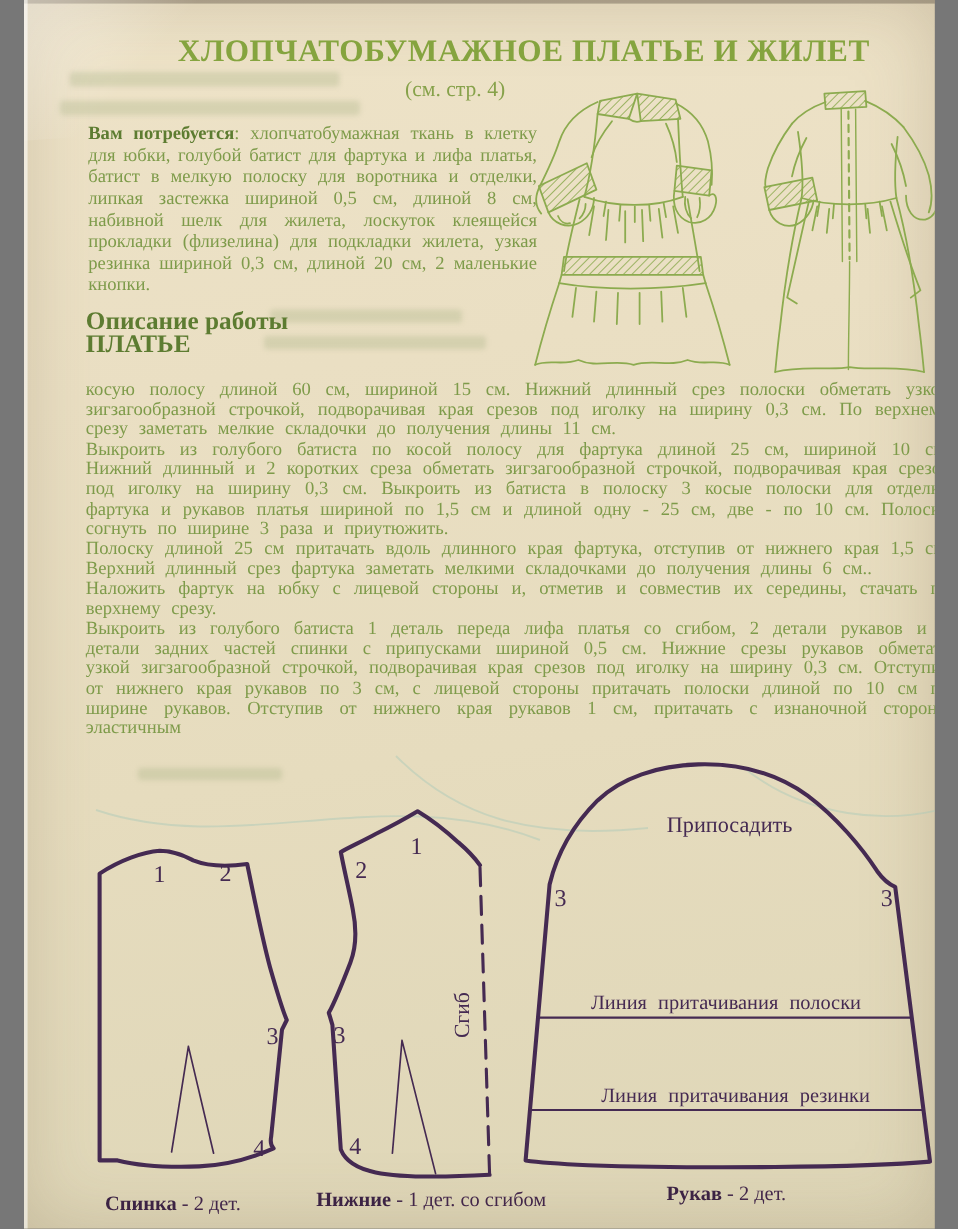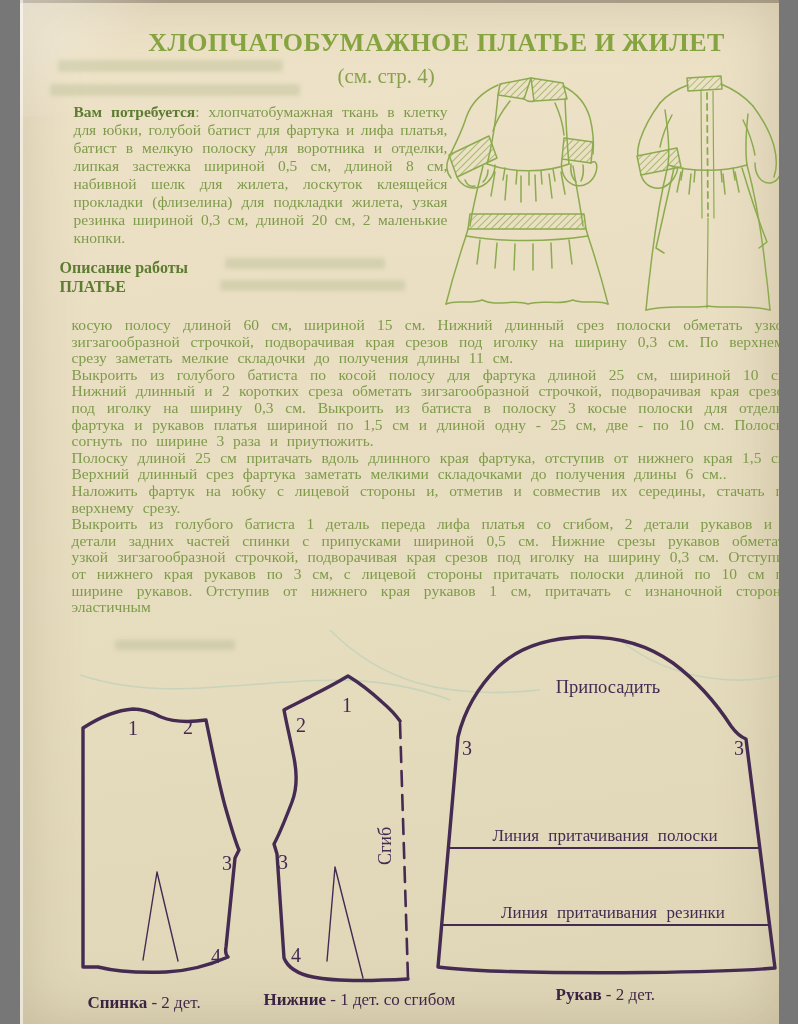--- a/index.html
+++ b/index.html
@@ -22,7 +22,7 @@
     position:absolute;left:0;top:28px;width:798px;text-align:center;transform:translateX(18px);
     font-size:26px;font-weight:bold;color:#85a43f;letter-spacing:.5px;white-space:nowrap;
   }
-  .subtitle{position:absolute;left:318px;top:64px;font-size:21px;color:#87a24b;}
+  .subtitle{position:absolute;left:318px;top:64px;font-size:18px;color:#87a24b;}
 
   .materials{
     position:absolute;left:54px;top:103px;width:374px;

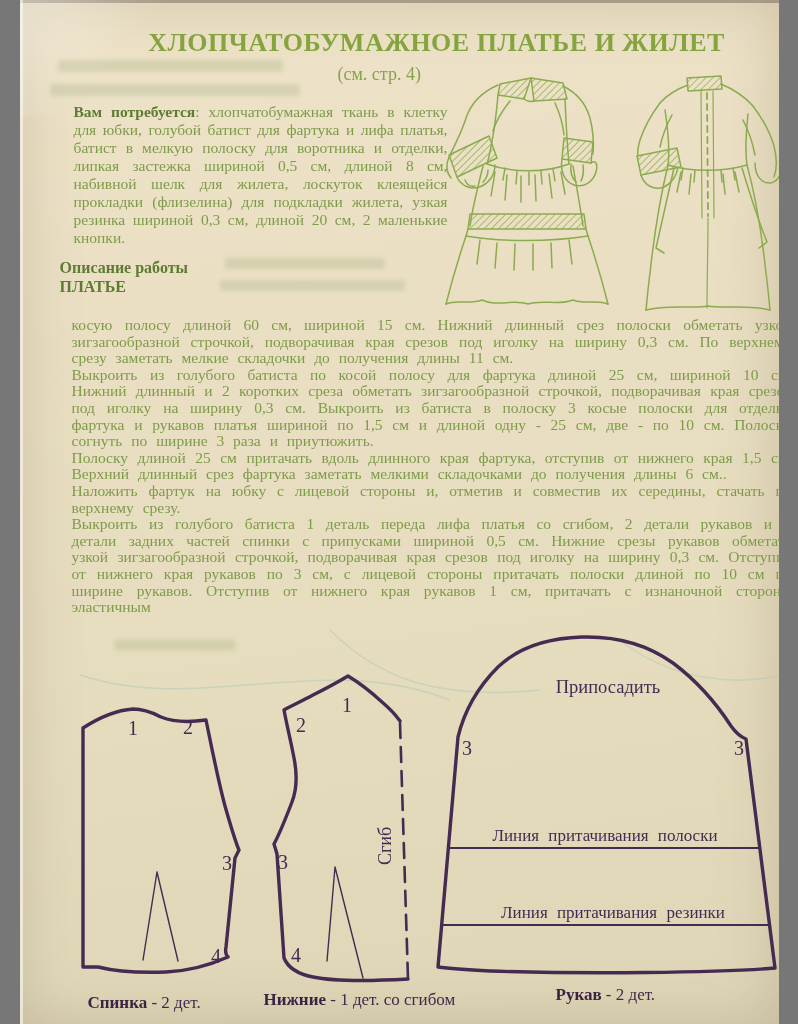--- a/index.html
+++ b/index.html
@@ -29,7 +29,7 @@
     font-size:15.5px;line-height:18px;text-align:justify;word-spacing:2.5px;color:#7e9b4a;
   }
   .materials b,.headings b{color:#5d7c31;}
-  .headings{position:absolute;left:40px;top:258px;font-size:16px;line-height:19px;color:#5d7c31;font-weight:bold;}
+  .headings{position:absolute;left:52px;top:258px;font-size:21px;line-height:19px;color:#5d7c31;font-weight:bold;}
   .p-first-line{position:absolute;left:52px;top:298px;font-size:15.5px;color:#7e9b4a;}
   .body-flow{
     position:absolute;left:52px;top:317px;width:720px;

